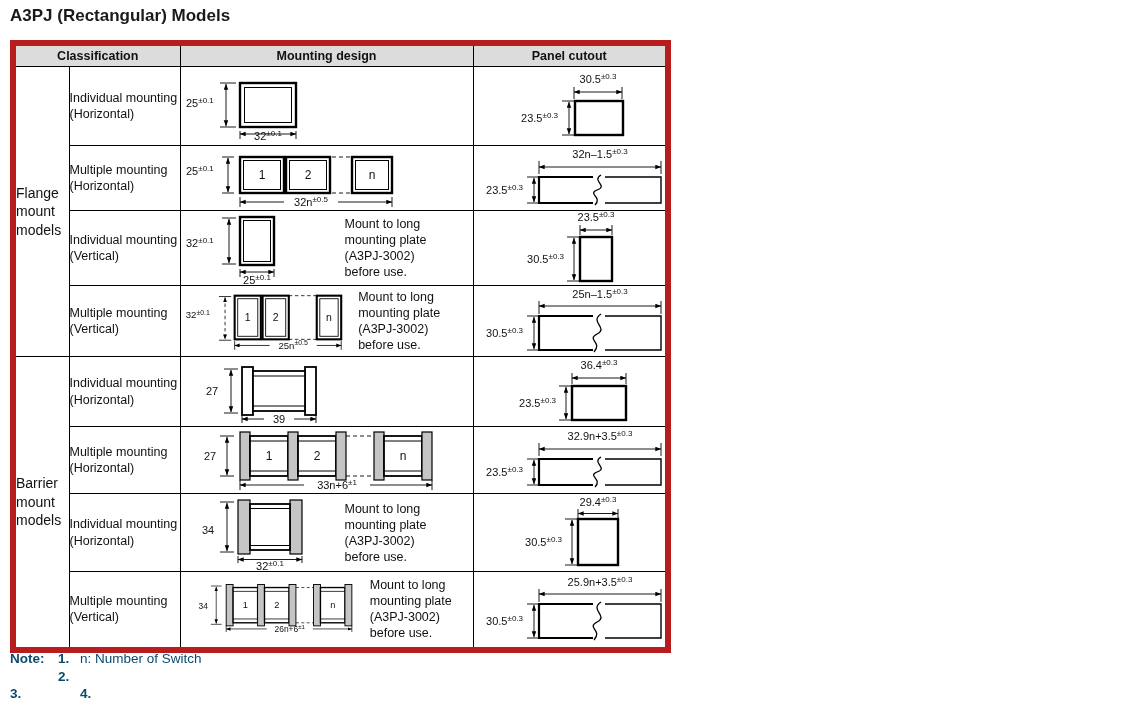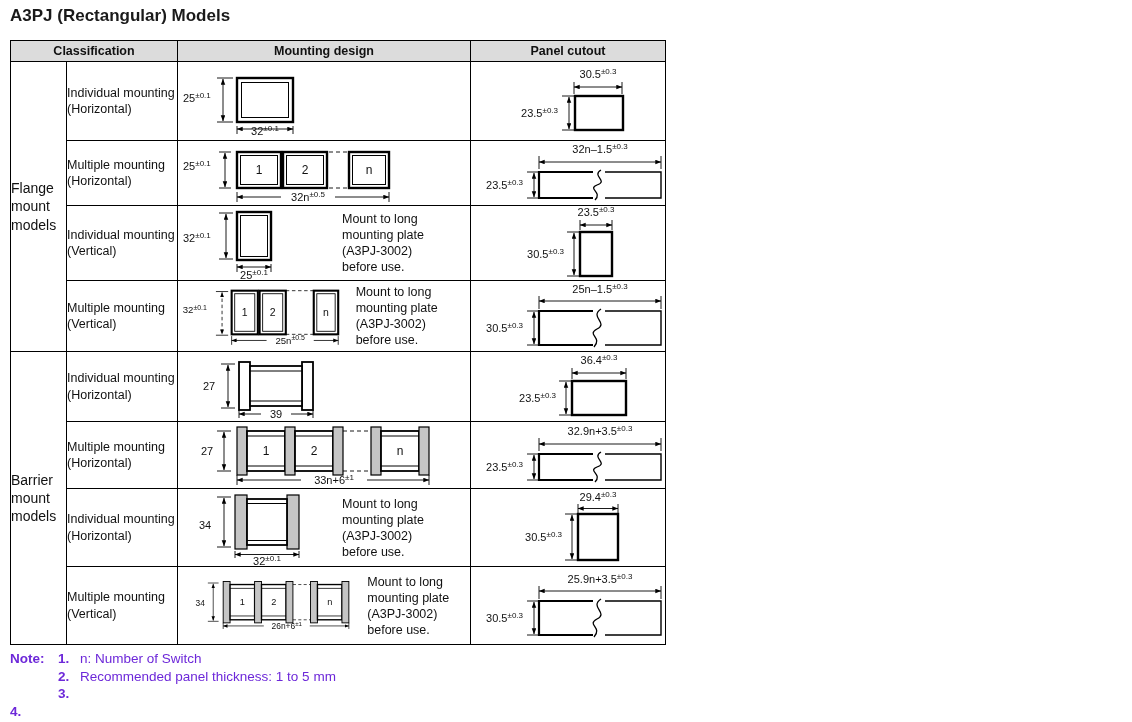--- a/index.html
+++ b/index.html
@@ -7,7 +7,7 @@
         font-family:"Liberation Sans",sans-serif;color:#111;overflow:hidden;}
   .title{position:absolute;left:10px;top:6px;font-size:17px;font-weight:bold;color:#1a1a1a;}
   table.spec{position:absolute;left:10px;top:40px;width:655px;border-collapse:collapse;
-             table-layout:fixed;border:1px solid #b91c1c;}
+             table-layout:fixed;border:6px solid #b91c1c;}
   table.spec td,table.spec th{border:1px solid #000;padding:0;vertical-align:middle;}
   th.hdr{background:#dcdcdc;font-size:12.5px;font-weight:bold;height:20px;text-align:center;
          border-bottom:2px solid #000;}

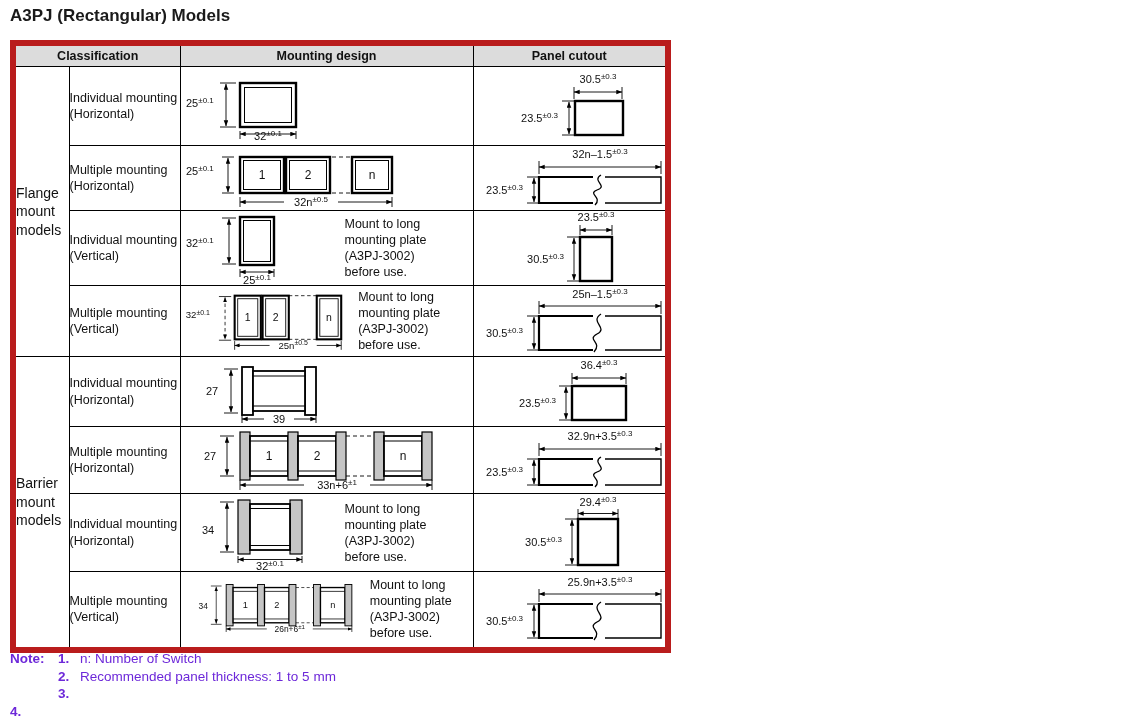--- a/index.html
+++ b/index.html
@@ -35,7 +35,7 @@
   .wr{stroke:#000;stroke-width:1.4;fill:none;}
   .wave{stroke:#000;stroke-width:1.3;fill:none;}
   .notes{position:absolute;left:10px;top:650px;display:grid;
-         grid-template-columns:48px 22px 1000px;font-size:13.5px;line-height:17.5px;color:#6d28d9;}
+         grid-template-columns:48px 22px 1000px;font-size:13.5px;line-height:17.5px;color:#0c4a6e;}
   .notes .nlab{font-weight:bold;}
   .notes .nnum{font-weight:bold;}
 </style>

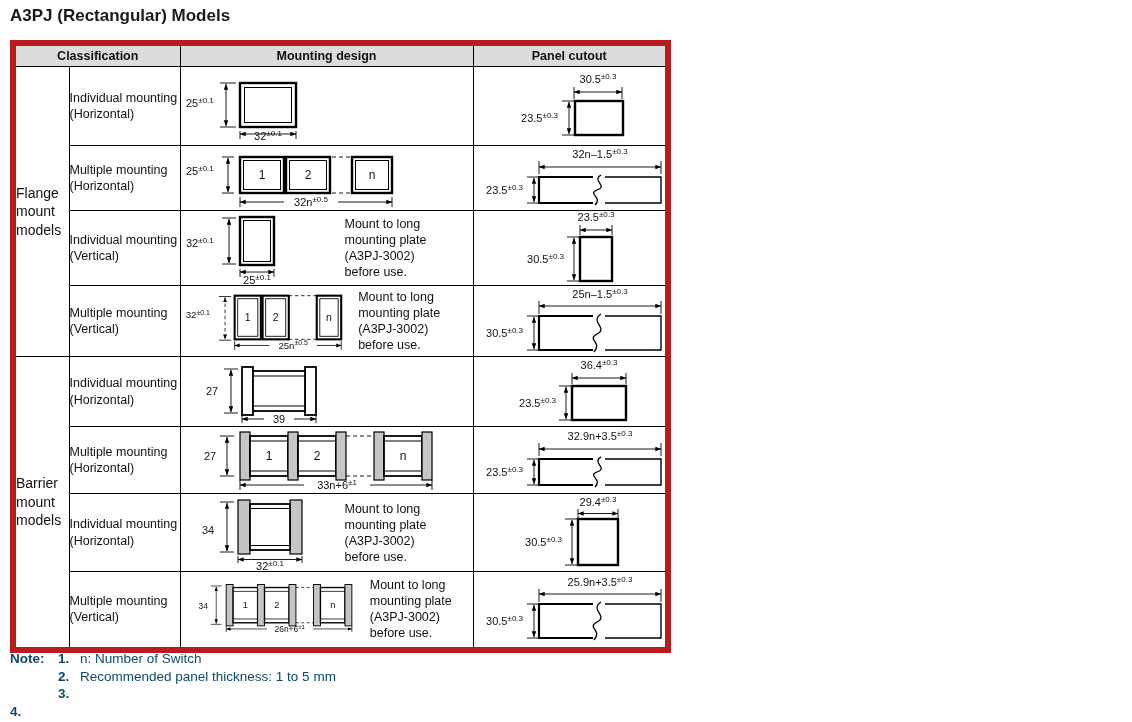--- a/index.html
+++ b/index.html
@@ -444,7 +444,6 @@
     <div>n: Number of Switch</div>
     <div></div>
     <div class="nnum">2.</div>
-    <div>Recommended panel thickness: 1 to 5 mm</div>
     <div></div>
     <div class="nnum">3.</div>
     <div></div>

